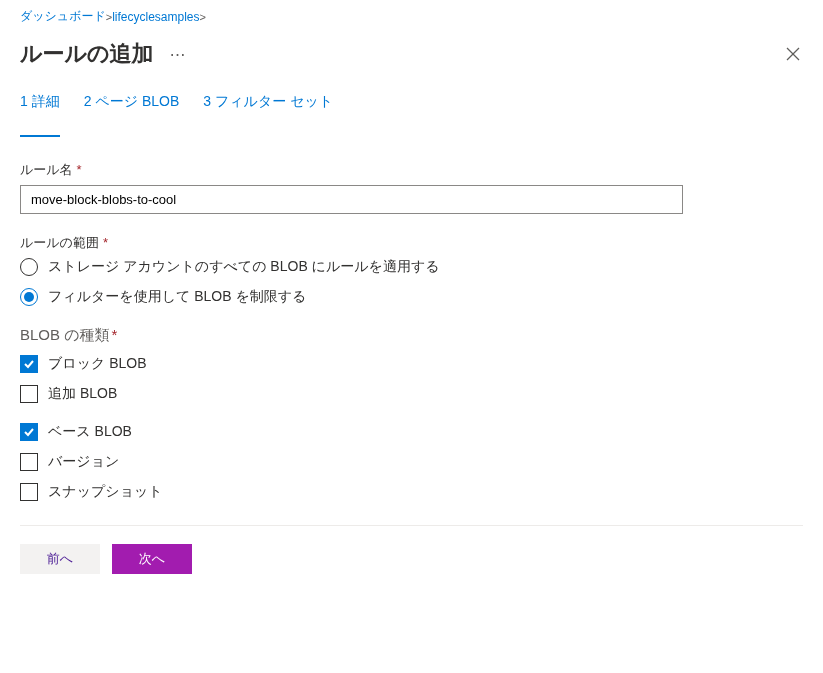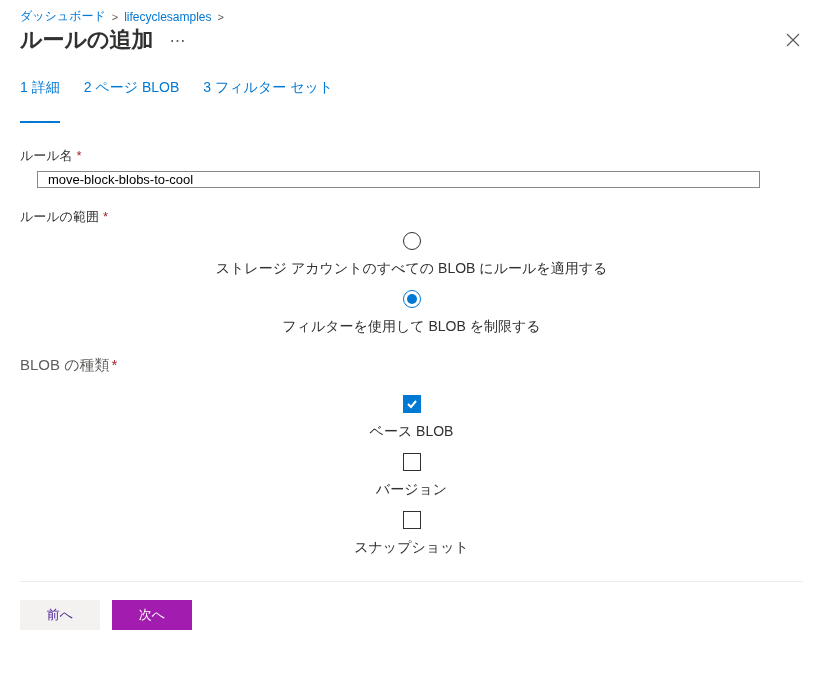--- a/index.html
+++ b/index.html
@@ -21,8 +21,8 @@
     .breadcrumb {
       display: flex;
       align-items: center;
-      gap: 6px;
       font-size: 12px;
+      margin-bottom: 14px;
       color: #605e5c;
     }
     .breadcrumb a {

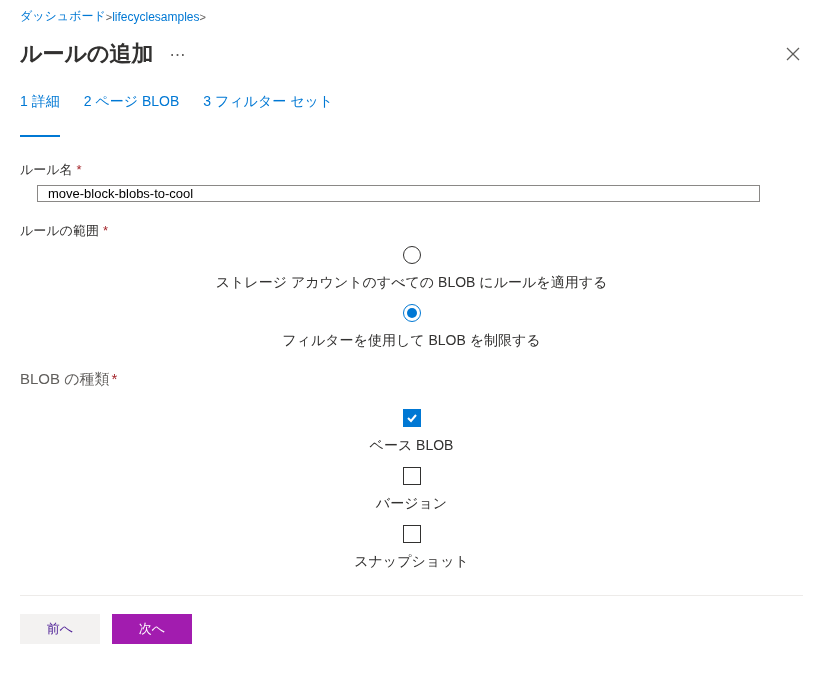--- a/index.html
+++ b/index.html
@@ -113,14 +113,13 @@
       margin-left: 2px;
     }
     .text-input {
-      width: 723px;
+      width: 663px;
       max-width: 100%;
-      padding: 0 10px;
+      padding: 6px 10px;
       font-size: 13px;
       border: 1px solid #8a8886;
       outline: none;
       font-family: inherit;
-      margin-left: 17px;
     }
     .radio-group, .checkbox-group {
       display: flex;

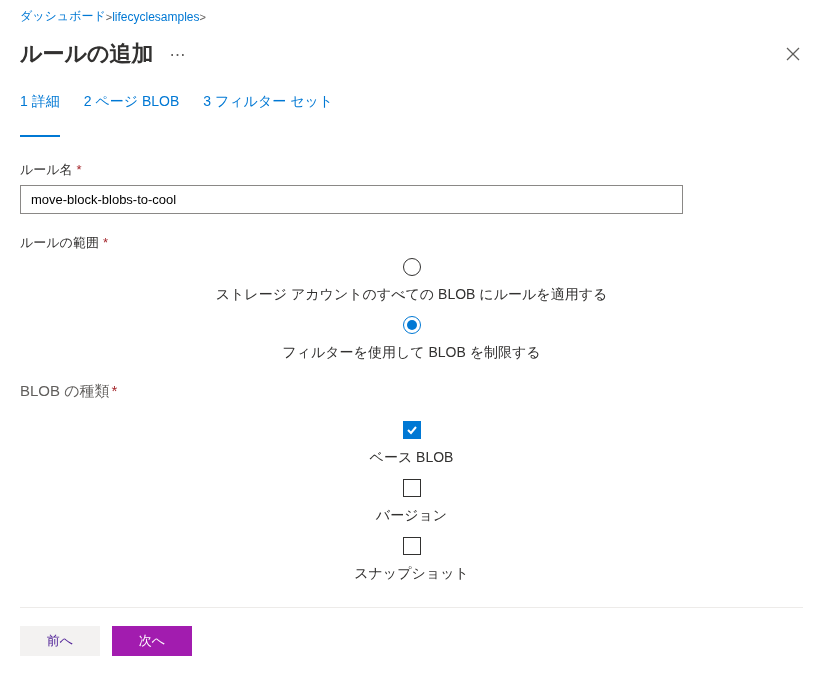--- a/index.html
+++ b/index.html
@@ -132,7 +132,6 @@
       gap: 10px;
       cursor: pointer;
       font-size: 14px;
-      flex-direction: column;
     }
     .radio-circle {
       width: 18px;

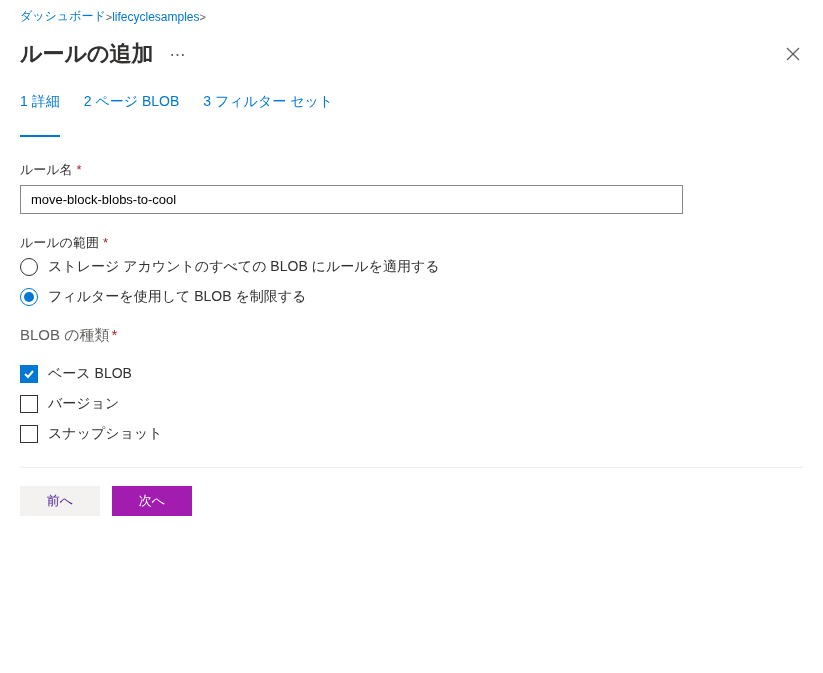--- a/index.html
+++ b/index.html
@@ -257,6 +257,20 @@
     <label class="section-label">
       <span>BLOB の種類</span><span class="required">*</span>
     </label>
+    <div class="checkbox-group">
+      <div class="checkbox-item">
+        <span class="checkbox-box checked">
+          <svg viewBox="0 0 12 12">
+              <polyline points="2,6 5,9 10,3"></polyline>
+            </svg>
+        </span>
+        <span>ブロック BLOB</span>
+      </div>
+      <div class="checkbox-item">
+        <span class="checkbox-box"></span>
+        <span>追加 BLOB</span>
+      </div>
+    </div>
   </div>
 
   <div class="form-section">

